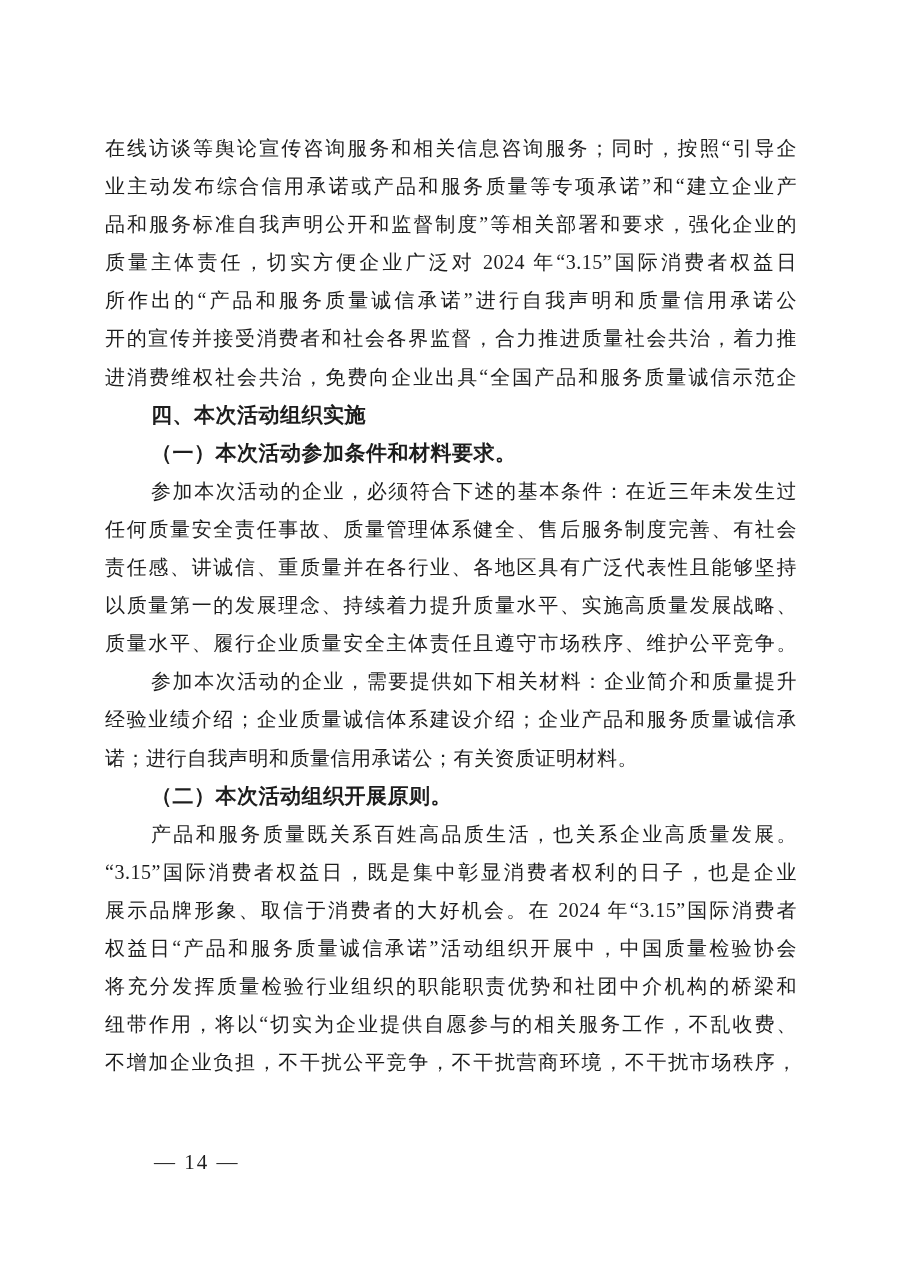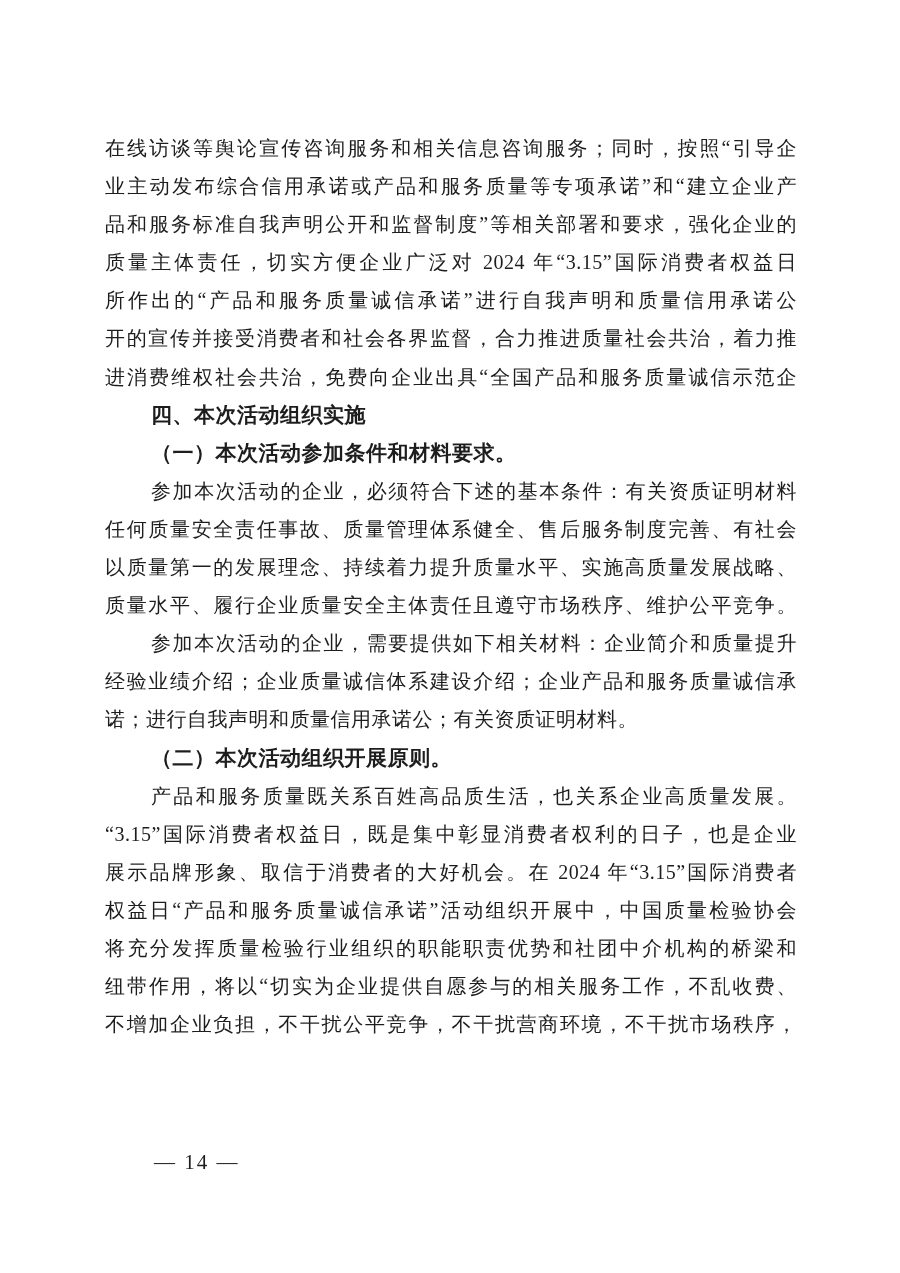--- a/index.html
+++ b/index.html
@@ -71,7 +71,7 @@
       <div class="line paragraph stretch">进消费维权社会共治，免费向企业出具“全国产品和服务质量诚信示范企</div>
       <div class="line heading-1 indent">四、本次活动组织实施</div>
       <div class="line heading-2 indent">（一）本次活动参加条件和材料要求。</div>
-      <div class="line paragraph indent stretch">参加本次活动的企业，必须符合下述的基本条件：有关资质证明材料</div>
+      <div class="line paragraph indent stretch">参加本次活动的企业，必须符合下述的基本条件：在近三年未发生过</div>
       <div class="line paragraph stretch">任何质量安全责任事故、质量管理体系健全、售后服务制度完善、有社会</div>
       <div class="line paragraph stretch">以质量第一的发展理念、持续着力提升质量水平、实施高质量发展战略、</div>
       <div class="line paragraph stretch">质量水平、履行企业质量安全主体责任且遵守市场秩序、维护公平竞争。</div>

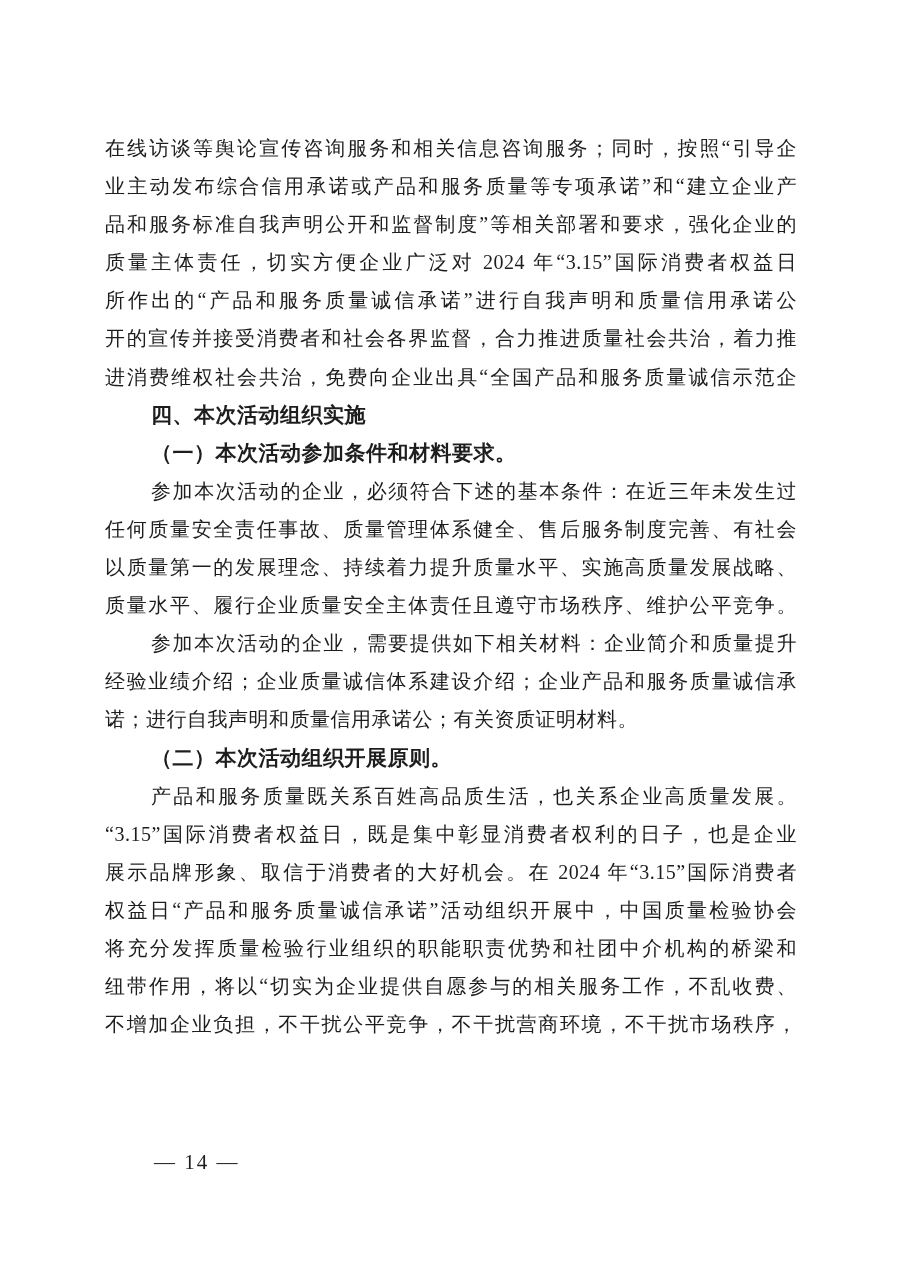--- a/index.html
+++ b/index.html
@@ -73,6 +73,7 @@
       <div class="line heading-2 indent">（一）本次活动参加条件和材料要求。</div>
       <div class="line paragraph indent stretch">参加本次活动的企业，必须符合下述的基本条件：在近三年未发生过</div>
       <div class="line paragraph stretch">任何质量安全责任事故、质量管理体系健全、售后服务制度完善、有社会</div>
+      <div class="line paragraph stretch">责任感、讲诚信、重质量并在各行业、各地区具有广泛代表性且能够坚持</div>
       <div class="line paragraph stretch">以质量第一的发展理念、持续着力提升质量水平、实施高质量发展战略、</div>
       <div class="line paragraph stretch">质量水平、履行企业质量安全主体责任且遵守市场秩序、维护公平竞争。</div>
       <div class="line paragraph indent stretch">参加本次活动的企业，需要提供如下相关材料：企业简介和质量提升</div>

